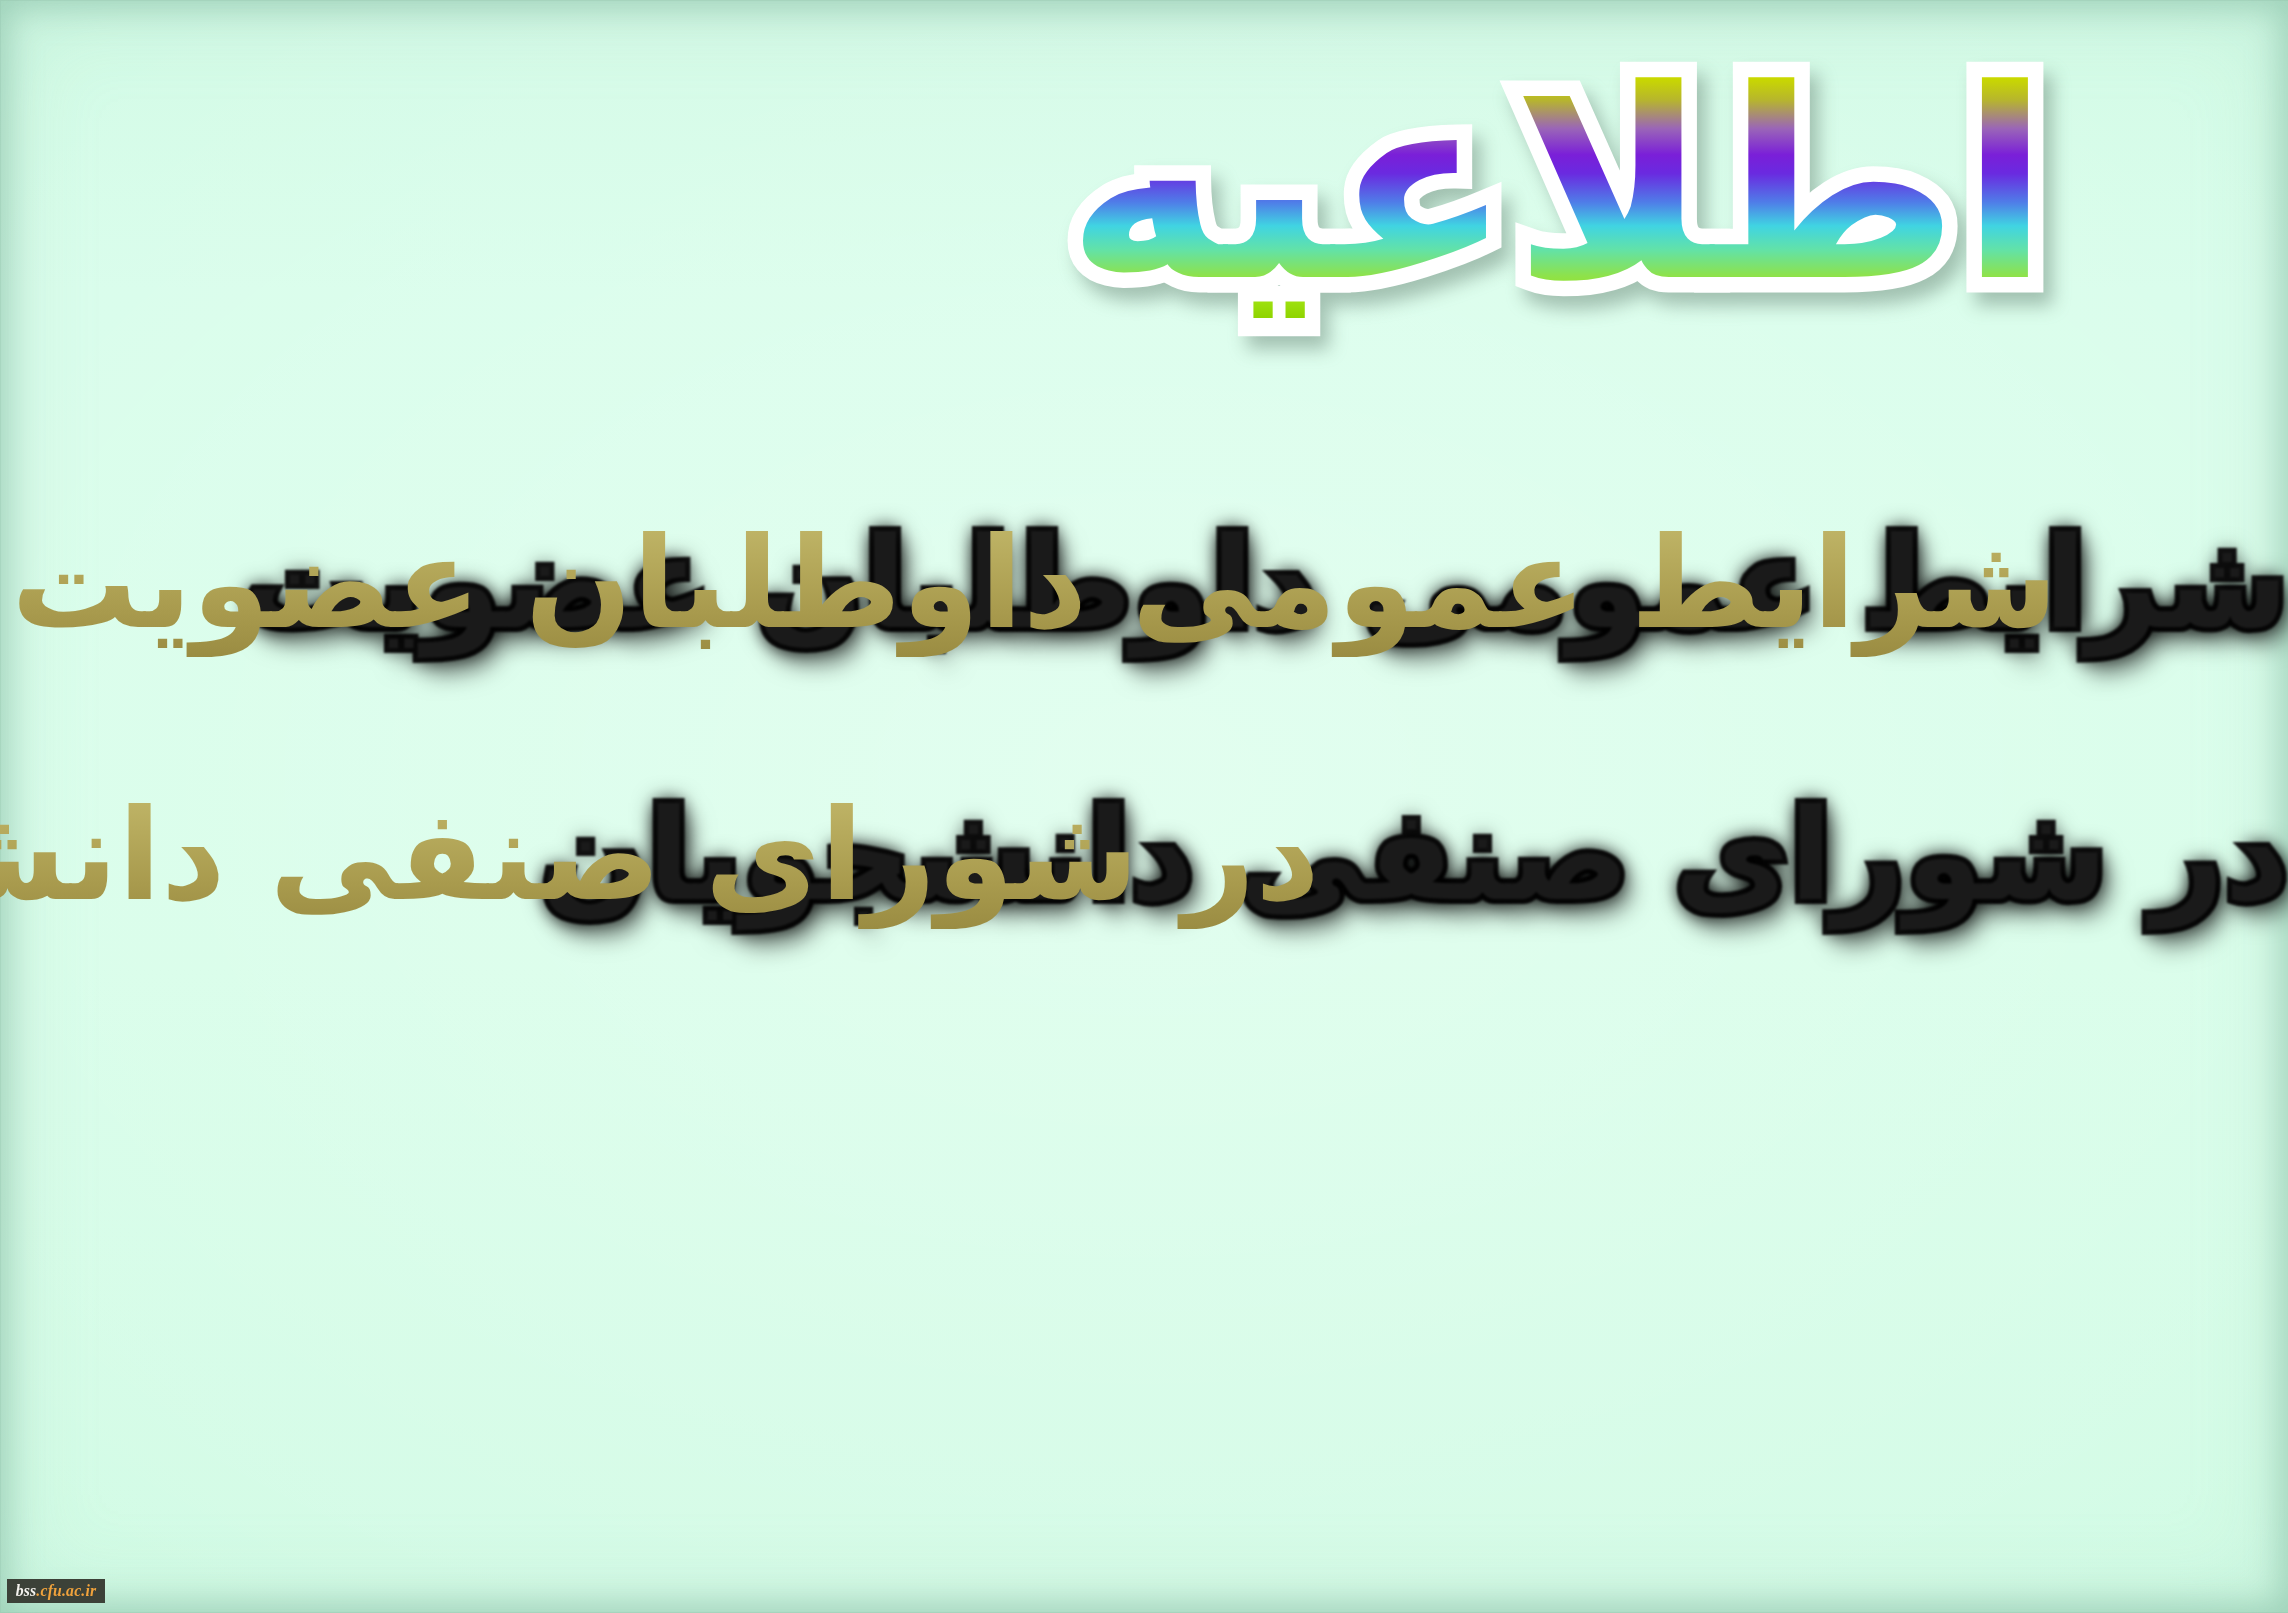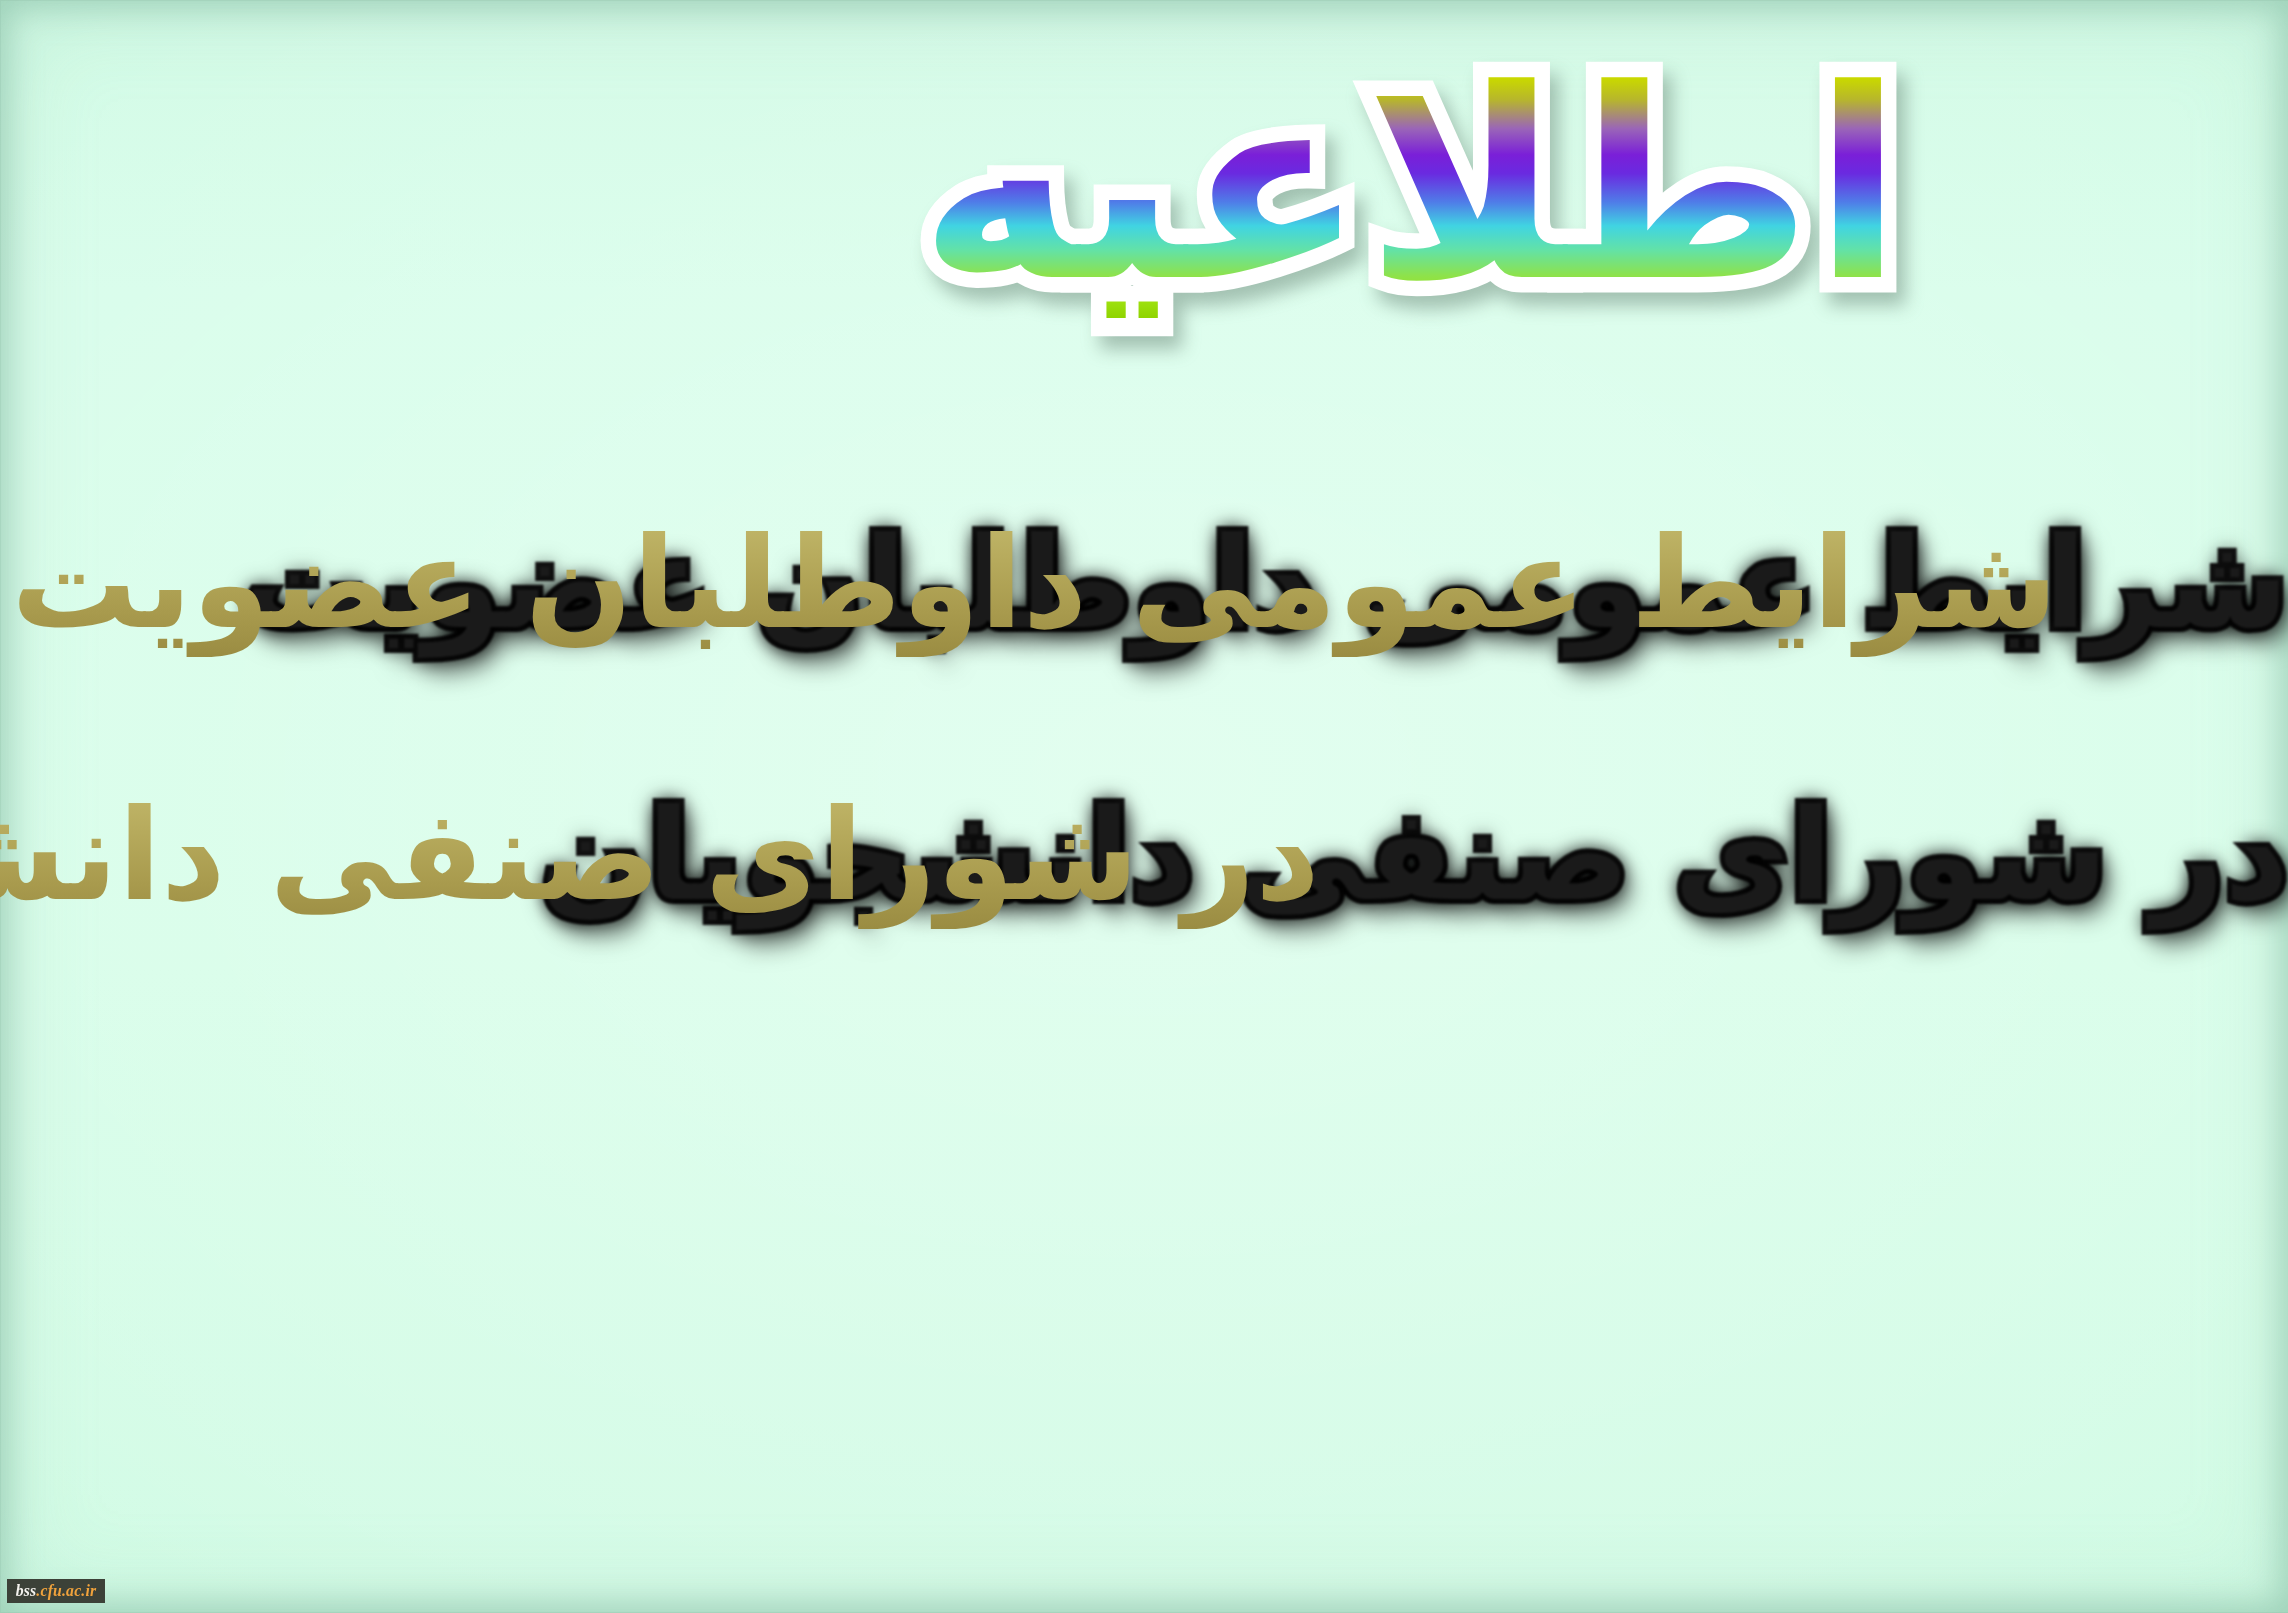--- a/index.html
+++ b/index.html
@@ -44,9 +44,8 @@
   .headline-wrap {
     position: absolute;
     top: 55px;
-    right: 232px;
+    right: 239px;
     width: 1292px;
-    text-align: center;
     direction: rtl;
   }
 

